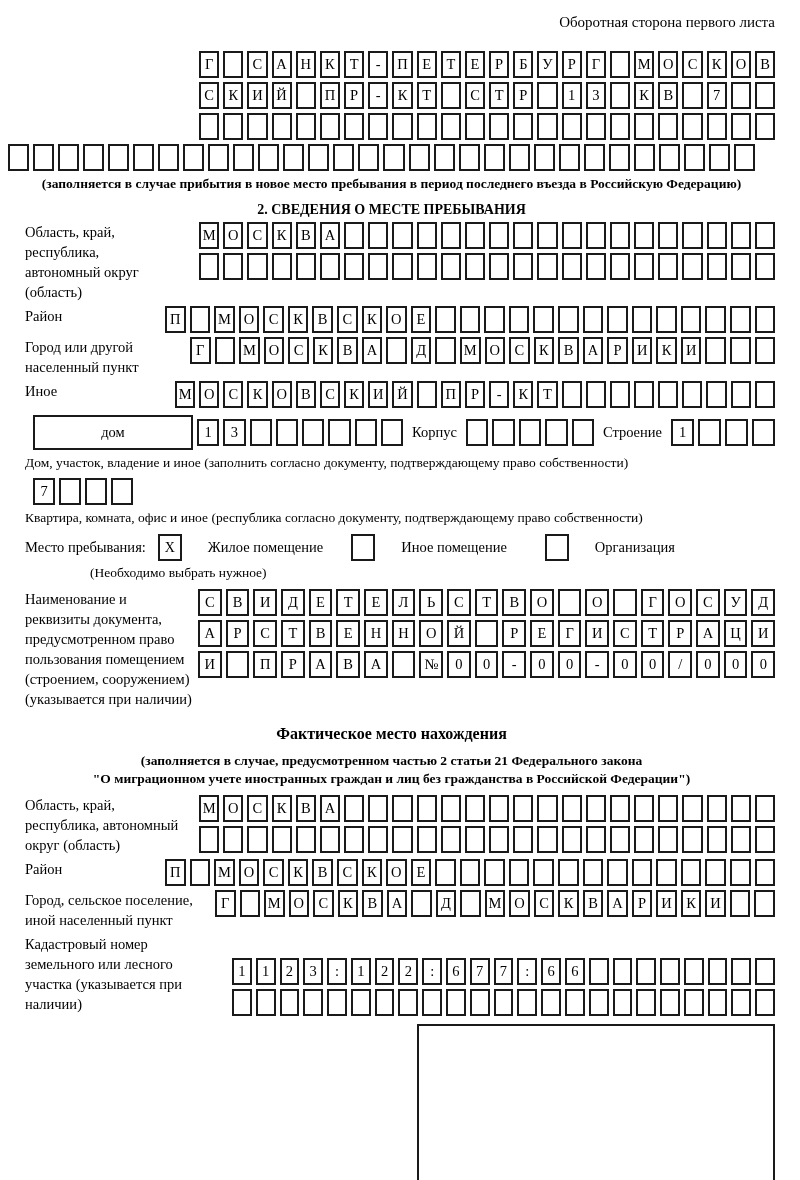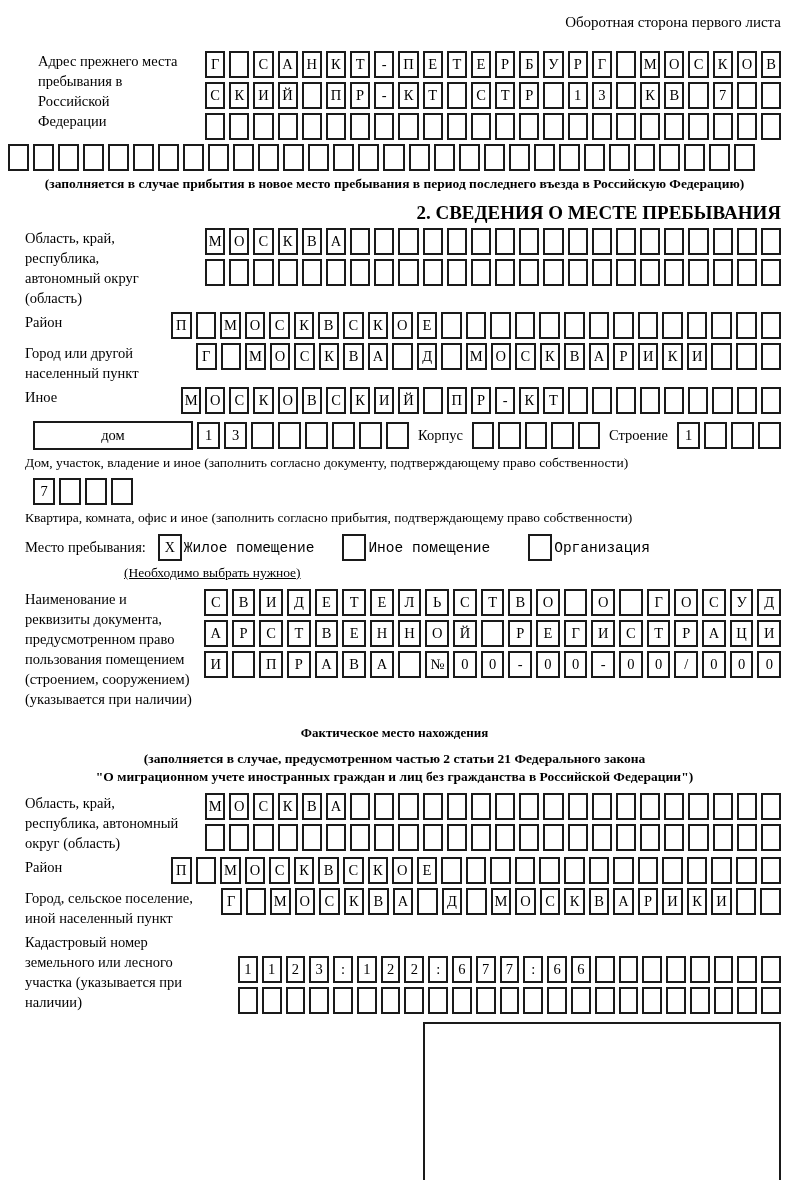--- a/index.html
+++ b/index.html
@@ -5,7 +5,7 @@
   html,body{margin:0;padding:0;background:#fff;}
   body{width:800px;height:1180px;overflow:hidden;color:#000;
        font-family:"Liberation Serif","DejaVu Serif",serif;}
-  .page{box-sizing:border-box;width:800px;height:1180px;padding:12px 19px 10px 8px;}
+  .page{box-sizing:border-box;width:800px;height:1180px;padding:12px 25px 10px 8px;}
   .header{text-align:right;font-size:15px;padding-top:2px;}
   .row{display:flex;align-items:flex-start;margin-top:4px;}
   .label{font-size:14.5px;line-height:1.38;margin-left:17px;}

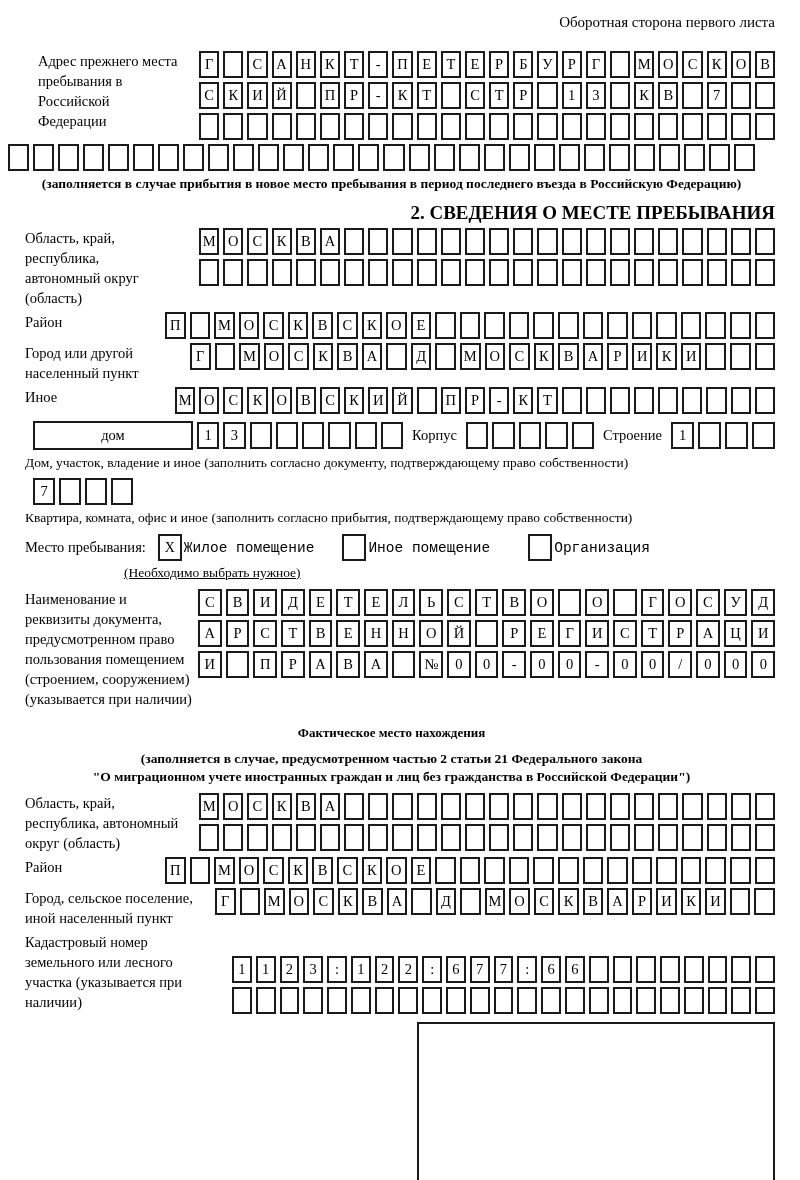--- a/index.html
+++ b/index.html
@@ -50,7 +50,6 @@
   <div class="header">Оборотная сторона первого листа</div>
 
   <div class="row" style="margin-top:20px;">
-    <div class="label w140 ml30">Адрес прежнего места пребывания в Российской Федерации</div>
     <div class="col mla">
       <div class="cells w-std">
           <span class="cell">Г</span>

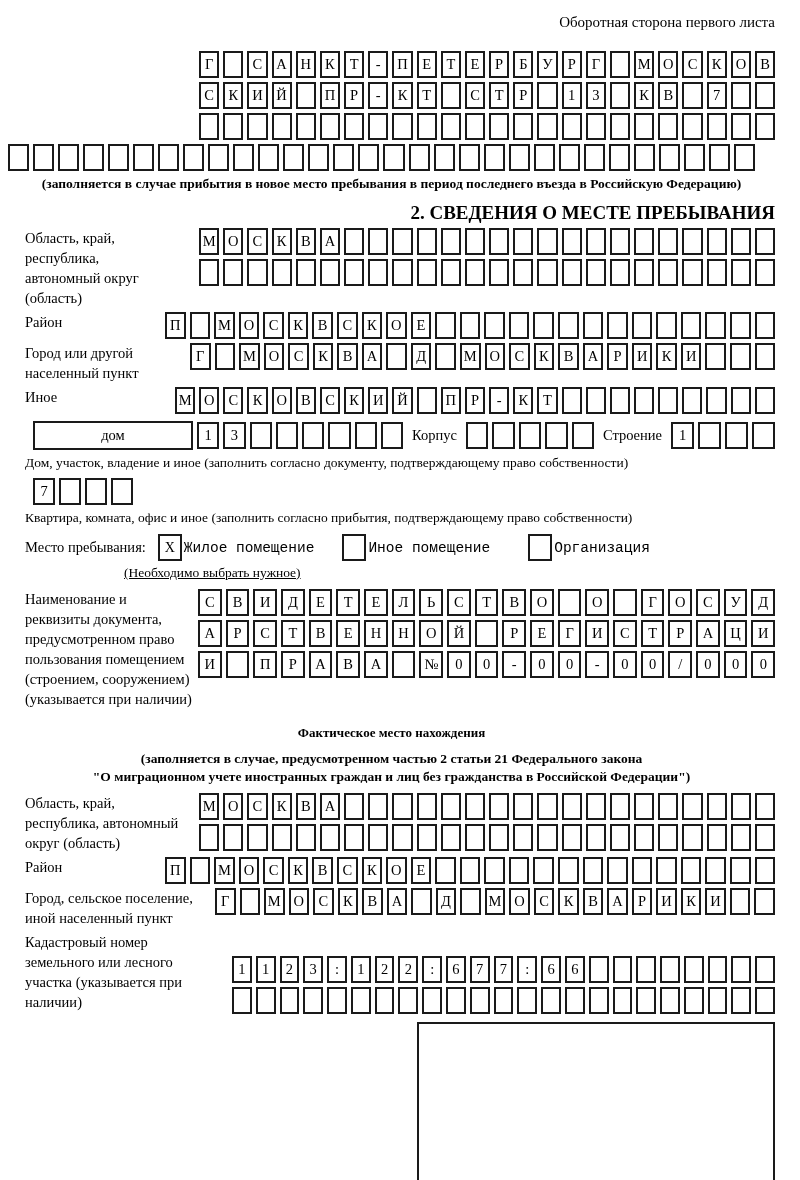--- a/index.html
+++ b/index.html
@@ -23,7 +23,7 @@
   .w-city2{width:560px;} .w-doc{width:577px;} .w-cad{width:543px;}
   .note{font-size:13.5px;margin-top:5px;margin-left:17px;}
   .note.center{text-align:center;margin-left:0;font-weight:bold;}
-  .section-title{text-align:right;font-weight:bold;font-size:19px;margin-top:10px;}
+  .section-title{text-align:center;font-weight:bold;font-size:14px;margin-top:10px;}
   .sub-title{text-align:center;font-weight:bold;font-size:13px;margin-top:16px;}
   .wide-box{border:2px solid #1a1a1a;box-sizing:border-box;height:29px;
         display:flex;align-items:center;justify-content:center;font-size:14.5px;}

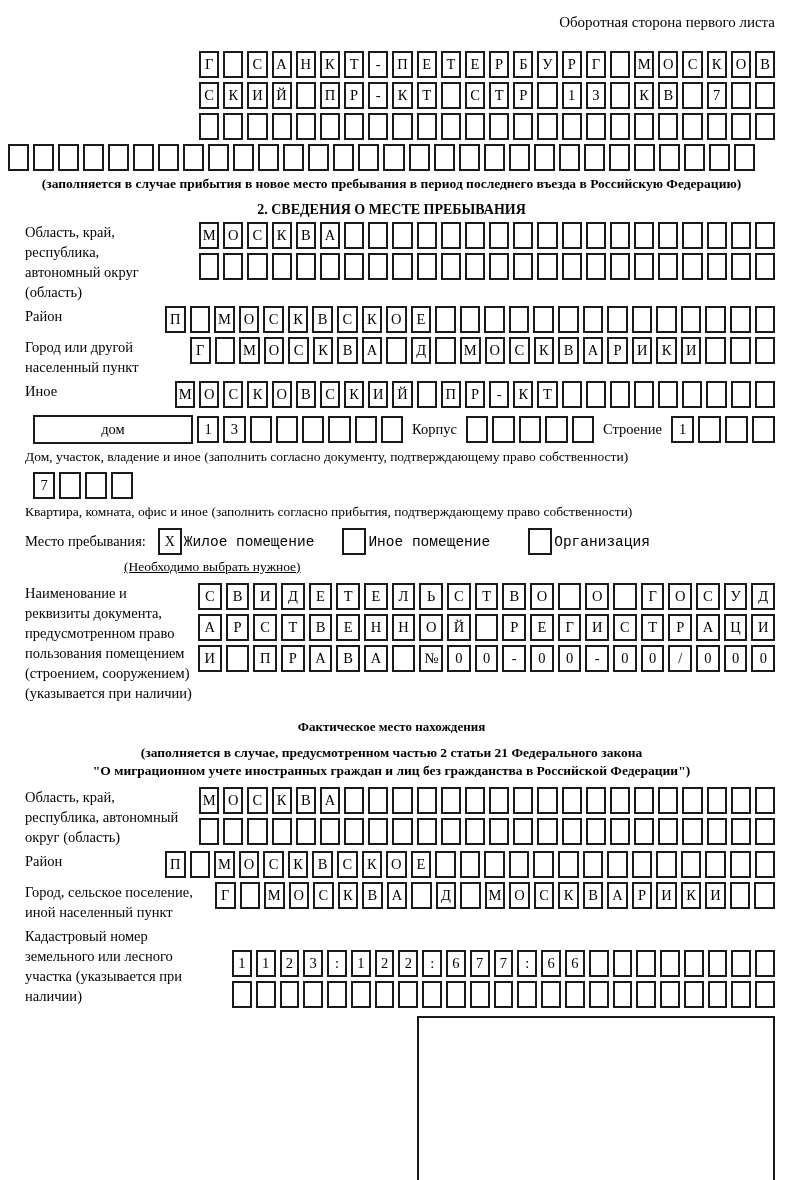--- a/index.html
+++ b/index.html
@@ -25,7 +25,7 @@
   .note.center{text-align:center;margin-left:0;font-weight:bold;}
   .section-title{text-align:center;font-weight:bold;font-size:14px;margin-top:10px;}
   .sub-title{text-align:center;font-weight:bold;font-size:13px;margin-top:16px;}
-  .wide-box{border:2px solid #1a1a1a;box-sizing:border-box;height:29px;
+  .wide-box{border:2px solid #1a1a1a;box-sizing:border-box;height:35px;
         display:flex;align-items:center;justify-content:center;font-size:14.5px;}
   .house-row{display:flex;align-items:center;gap:4px;margin-top:7px;margin-left:25px;}
   .dom-box{width:160px;} .kv-box{width:200px;}

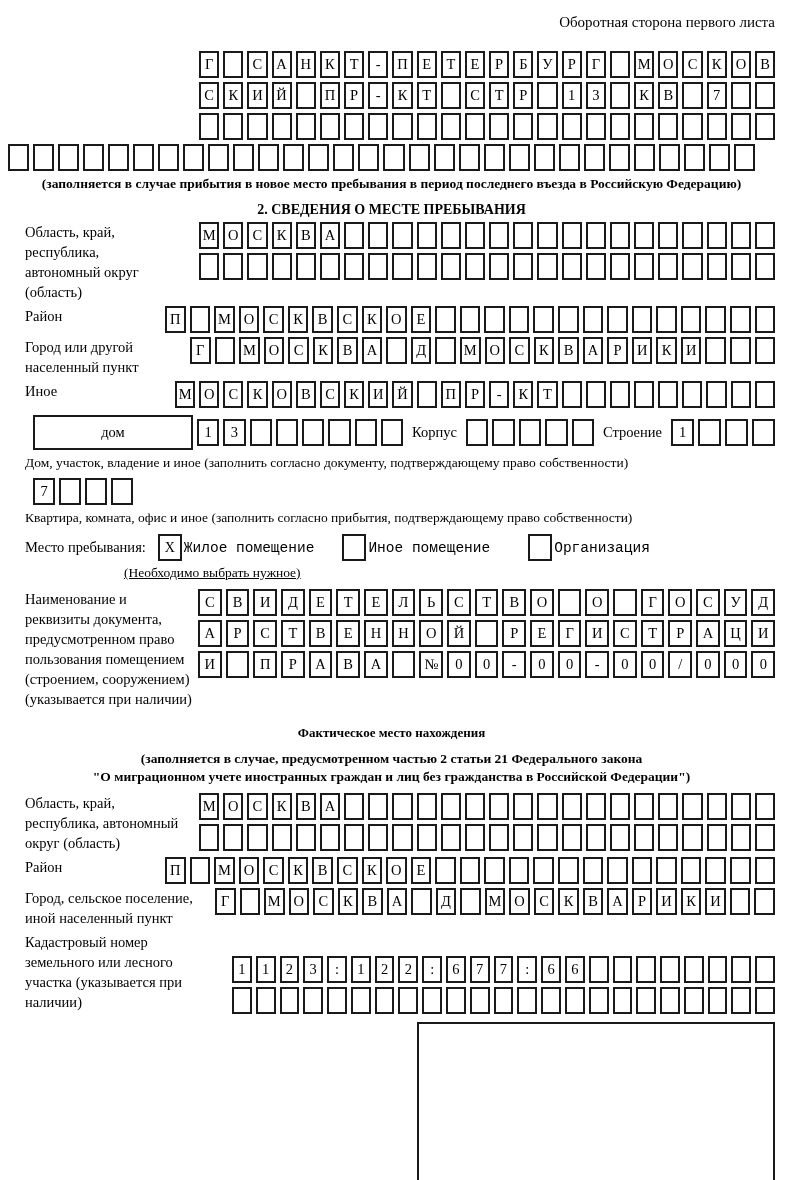--- a/index.html
+++ b/index.html
@@ -355,7 +355,7 @@
         <span class="cell"></span>
       </div>
   </div>
-  <div class="note">Квартира, комната, офис и иное (заполнить согласно прибытия, подтверждающему право собственности)</div>
+  <div class="note">Квартира, комната, офис и иное (республика согласно документу, подтверждающему право собственности)</div>
 
   <div class="stay-row">
     <span>Место пребывания:</span>

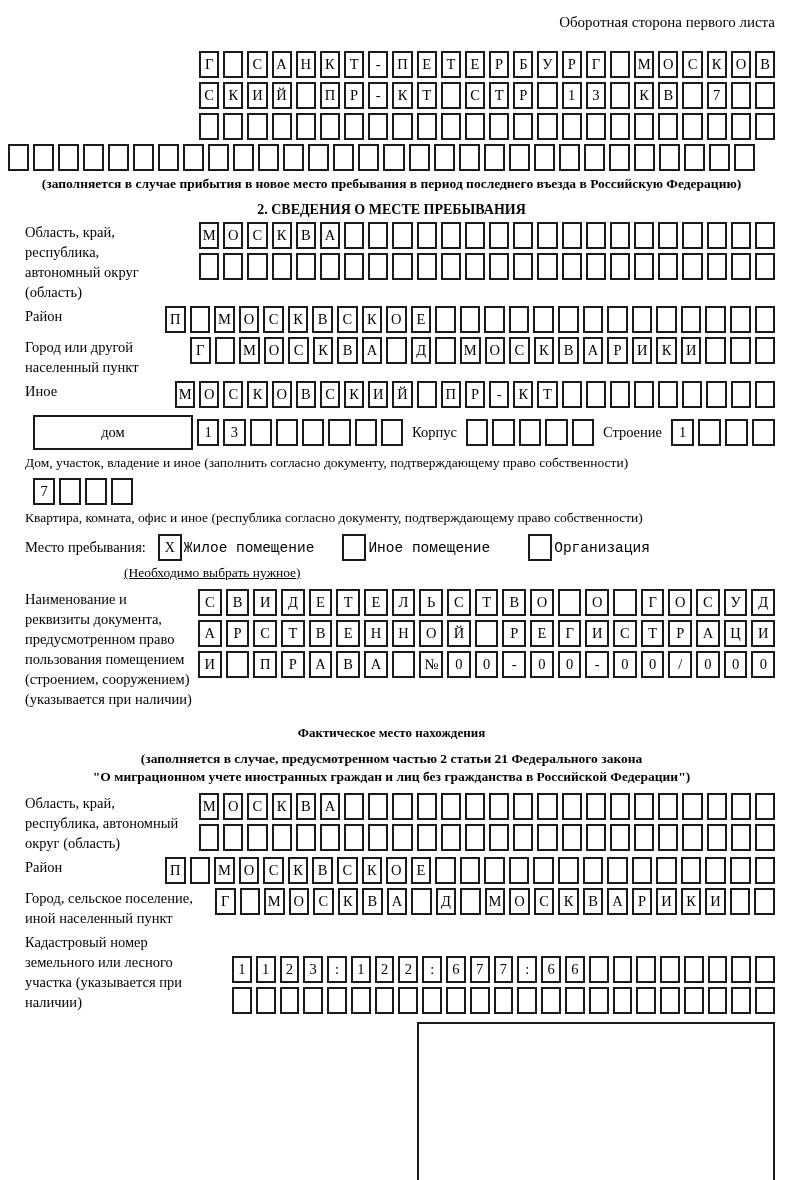--- a/index.html
+++ b/index.html
@@ -35,7 +35,7 @@
   .checkbox{width:24px;height:27px;border:2px solid #1a1a1a;box-sizing:border-box;
         display:flex;align-items:center;justify-content:center;font-size:14px;flex:none;}
   .stay-gap1{margin-left:12px;} .stay-gap2{margin-left:28px;} .stay-gap3{margin-left:38px;}
-  .stay-lbl{margin-left:2px;font-family:Liberation Mono, monospace;}
+  .stay-lbl{margin-left:26px;}
   .stay-note{margin-left:116px;margin-top:4px;text-decoration:underline;}
   .mt8{margin-top:8px;}
   .cad-col{margin-top:24px;}

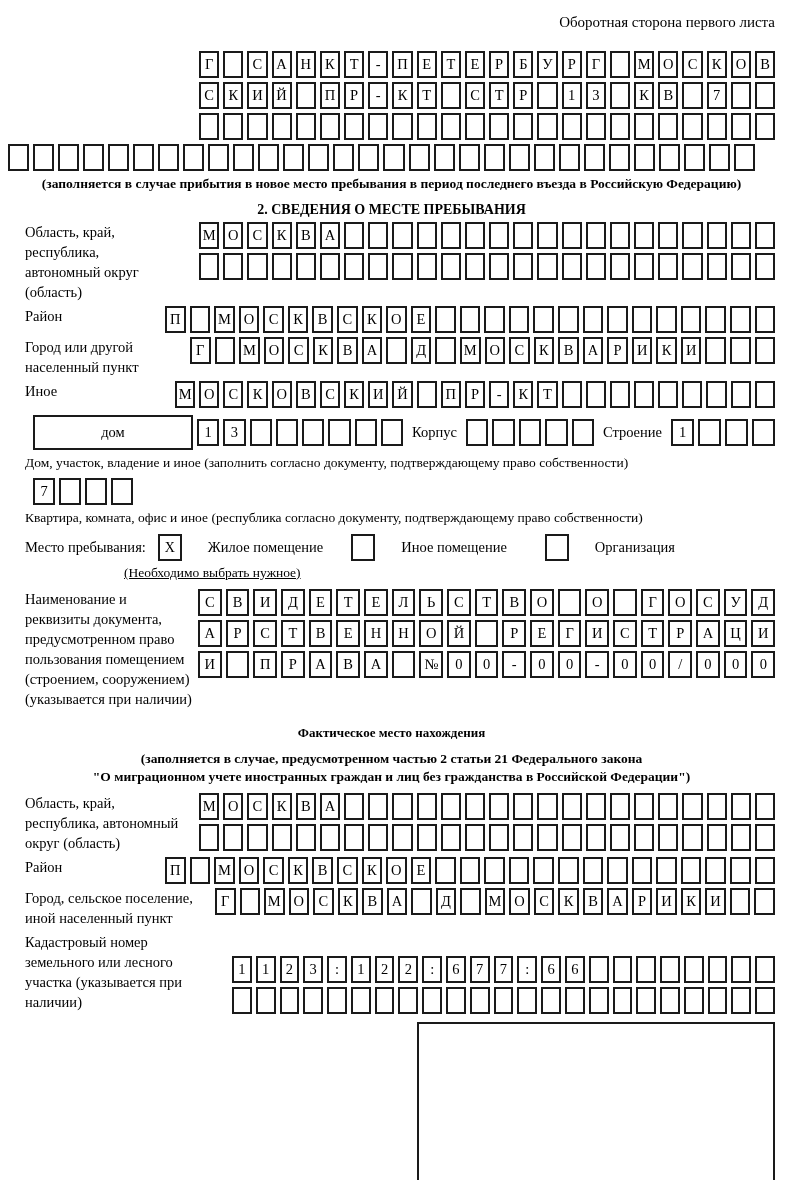--- a/index.html
+++ b/index.html
@@ -36,7 +36,7 @@
         display:flex;align-items:center;justify-content:center;font-size:14px;flex:none;}
   .stay-gap1{margin-left:12px;} .stay-gap2{margin-left:28px;} .stay-gap3{margin-left:38px;}
   .stay-lbl{margin-left:26px;}
-  .stay-note{margin-left:116px;margin-top:4px;text-decoration:underline;}
+  .stay-note{margin-left:82px;margin-top:4px;}
   .mt8{margin-top:8px;}
   .cad-col{margin-top:24px;}
   .stamp-box{width:358px;height:178px;border:2px solid #1a1a1a;box-sizing:border-box;

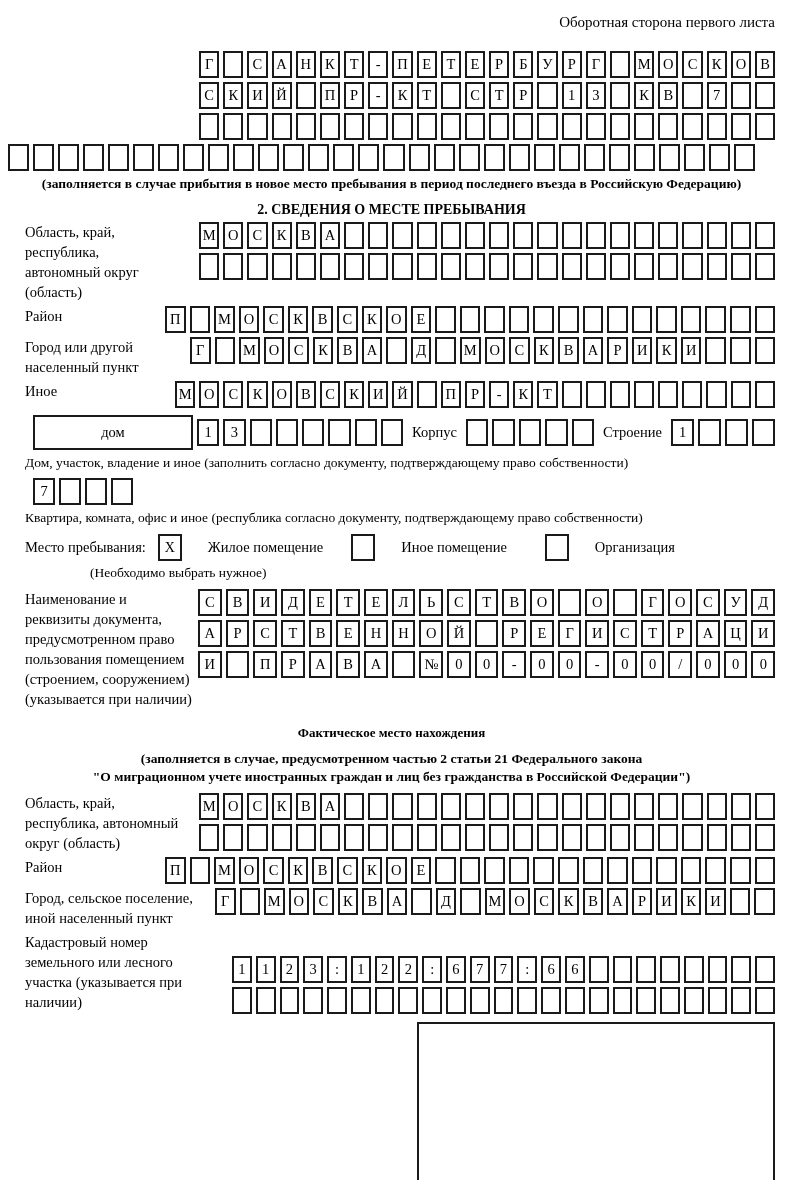--- a/index.html
+++ b/index.html
@@ -24,7 +24,7 @@
   .note{font-size:13.5px;margin-top:5px;margin-left:17px;}
   .note.center{text-align:center;margin-left:0;font-weight:bold;}
   .section-title{text-align:center;font-weight:bold;font-size:14px;margin-top:10px;}
-  .sub-title{text-align:center;font-weight:bold;font-size:13px;margin-top:16px;}
+  .sub-title{text-align:center;font-weight:bold;font-size:16px;margin-top:16px;}
   .wide-box{border:2px solid #1a1a1a;box-sizing:border-box;height:35px;
         display:flex;align-items:center;justify-content:center;font-size:14.5px;}
   .house-row{display:flex;align-items:center;gap:4px;margin-top:7px;margin-left:25px;}

